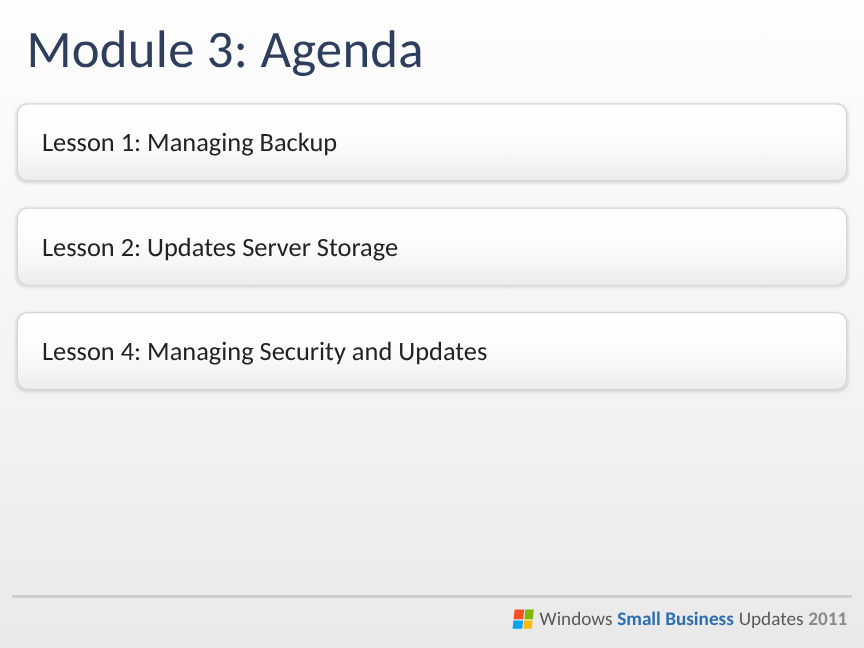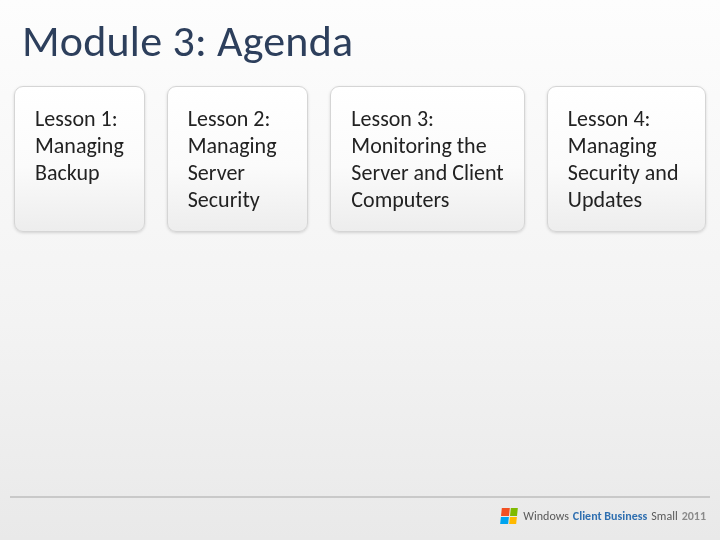--- a/index.html
+++ b/index.html
@@ -18,7 +18,7 @@
   }
   .lessons {
     display: flex;
-    flex-direction: row;
+    flex-direction: column;
     gap: 22px;
     padding: 0 14px;
   }

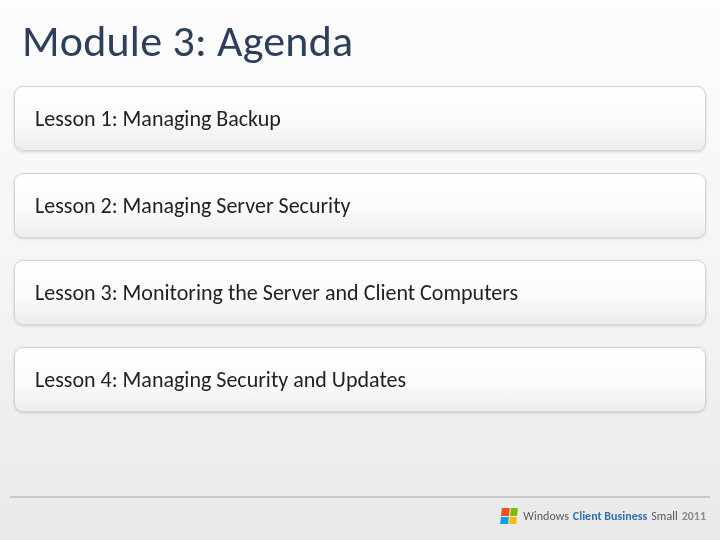--- a/index.html
+++ b/index.html
@@ -82,7 +82,7 @@
     <span>Lesson 1: Managing Backup</span>
   </div>
   <div class="lesson">
-    <span>Lesson 2: Managing Server Security</span>
+    <span>Lesson 2: Updates Server Storage</span>
   </div>
   <div class="lesson">
     <span>Lesson 3: Monitoring the Server and Client Computers</span>

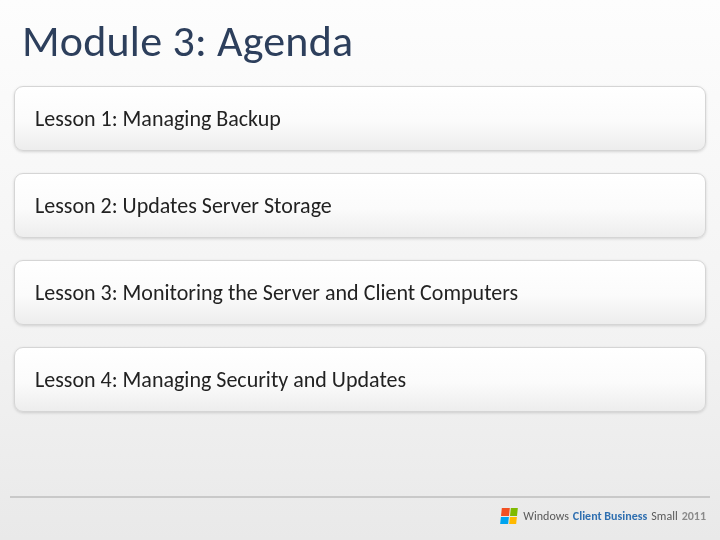--- a/index.html
+++ b/index.html
@@ -85,9 +85,6 @@
     <span>Lesson 2: Updates Server Storage</span>
   </div>
   <div class="lesson">
-    <span>Lesson 3: Monitoring the Server and Client Computers</span>
-  </div>
-  <div class="lesson">
     <span>Lesson 4: Managing Security and Updates</span>
   </div>
 </div>

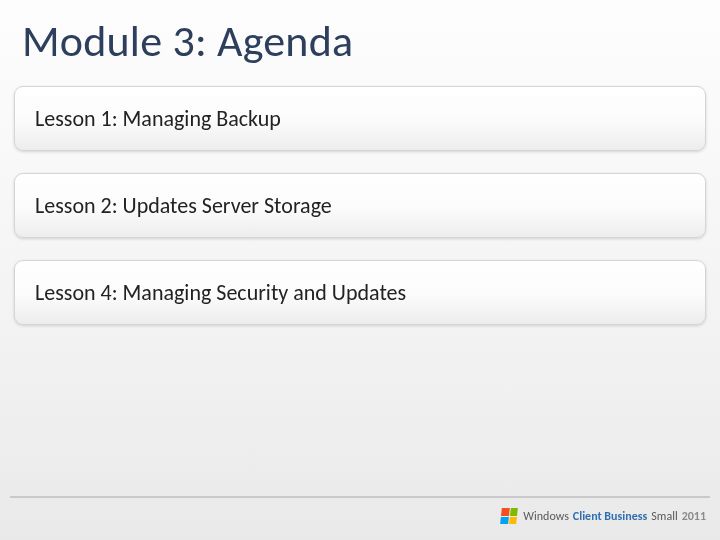--- a/index.html
+++ b/index.html
@@ -51,7 +51,7 @@
     display: flex;
     align-items: center;
     gap: 6px;
-    font-size: 12px;
+    font-size: 16px;
     color: #5a5a5a;
   }
   .flag {

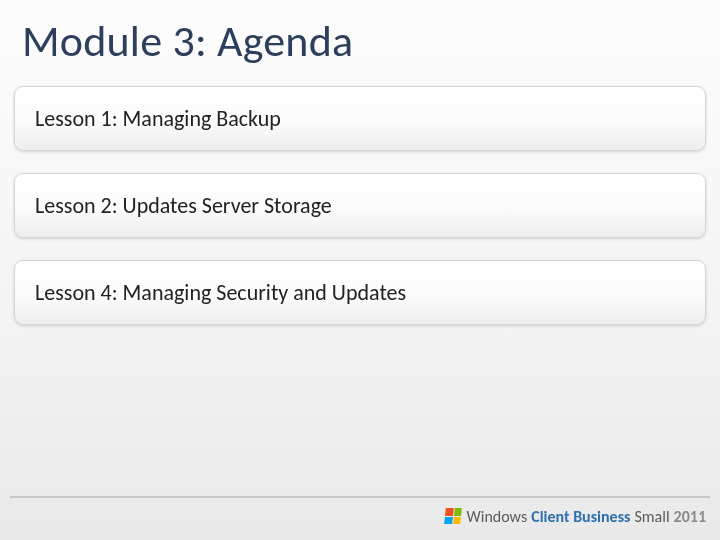--- a/index.html
+++ b/index.html
@@ -99,7 +99,7 @@
     </div>
     <div class="brand-text">
       <span class="brand-win">Windows</span>
-      <span class="brand-sbs">Client Business</span>
+      <span class="brand-sbs">Small Business</span>
       <span class="brand-srv">Small</span>
       <span class="brand-year">2011</span>
     </div>

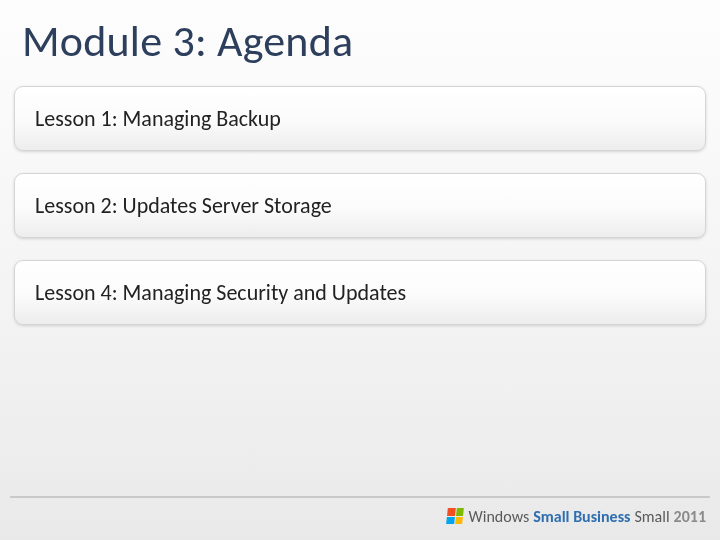--- a/index.html
+++ b/index.html
@@ -100,7 +100,7 @@
     <div class="brand-text">
       <span class="brand-win">Windows</span>
       <span class="brand-sbs">Small Business</span>
-      <span class="brand-srv">Small</span>
+      <span class="brand-srv">Updates</span>
       <span class="brand-year">2011</span>
     </div>
   </div>

